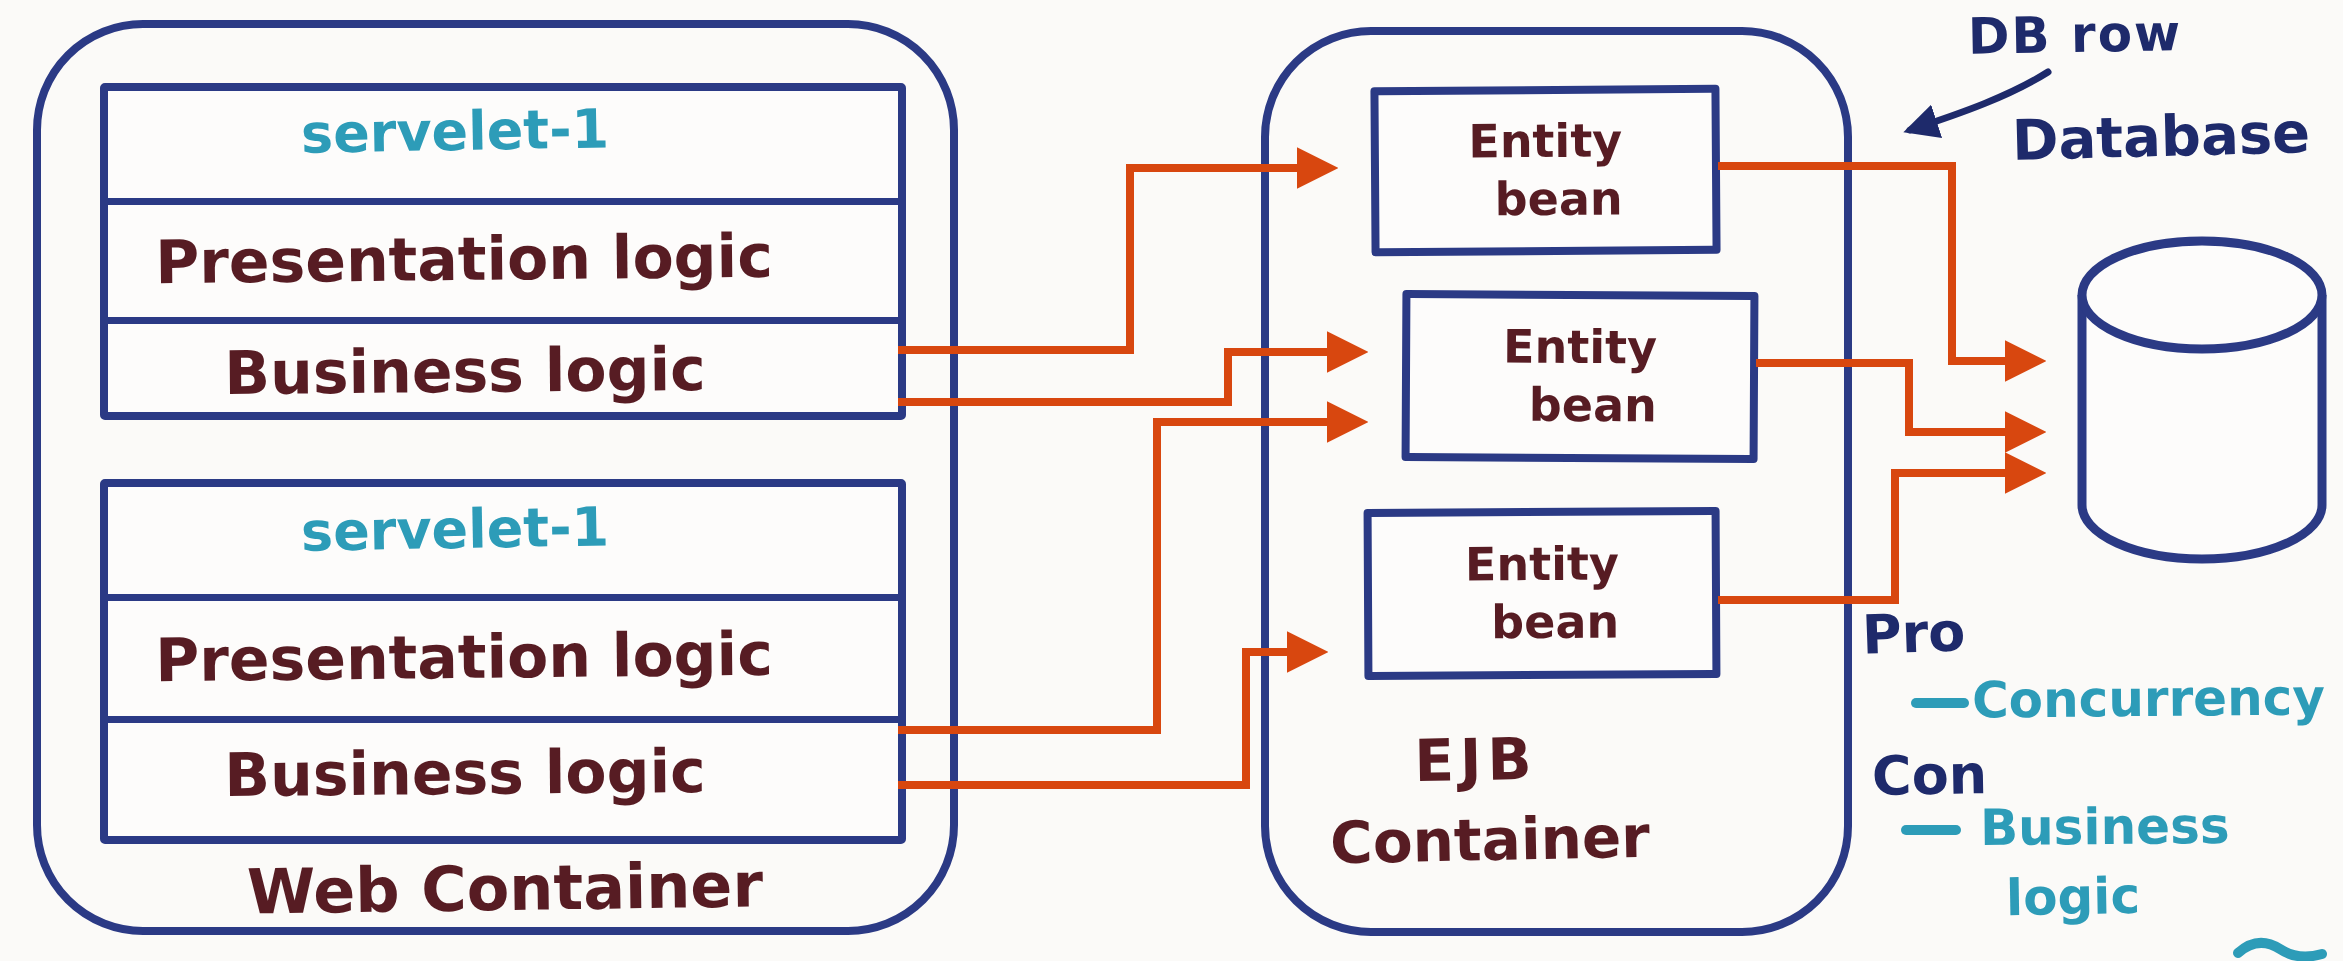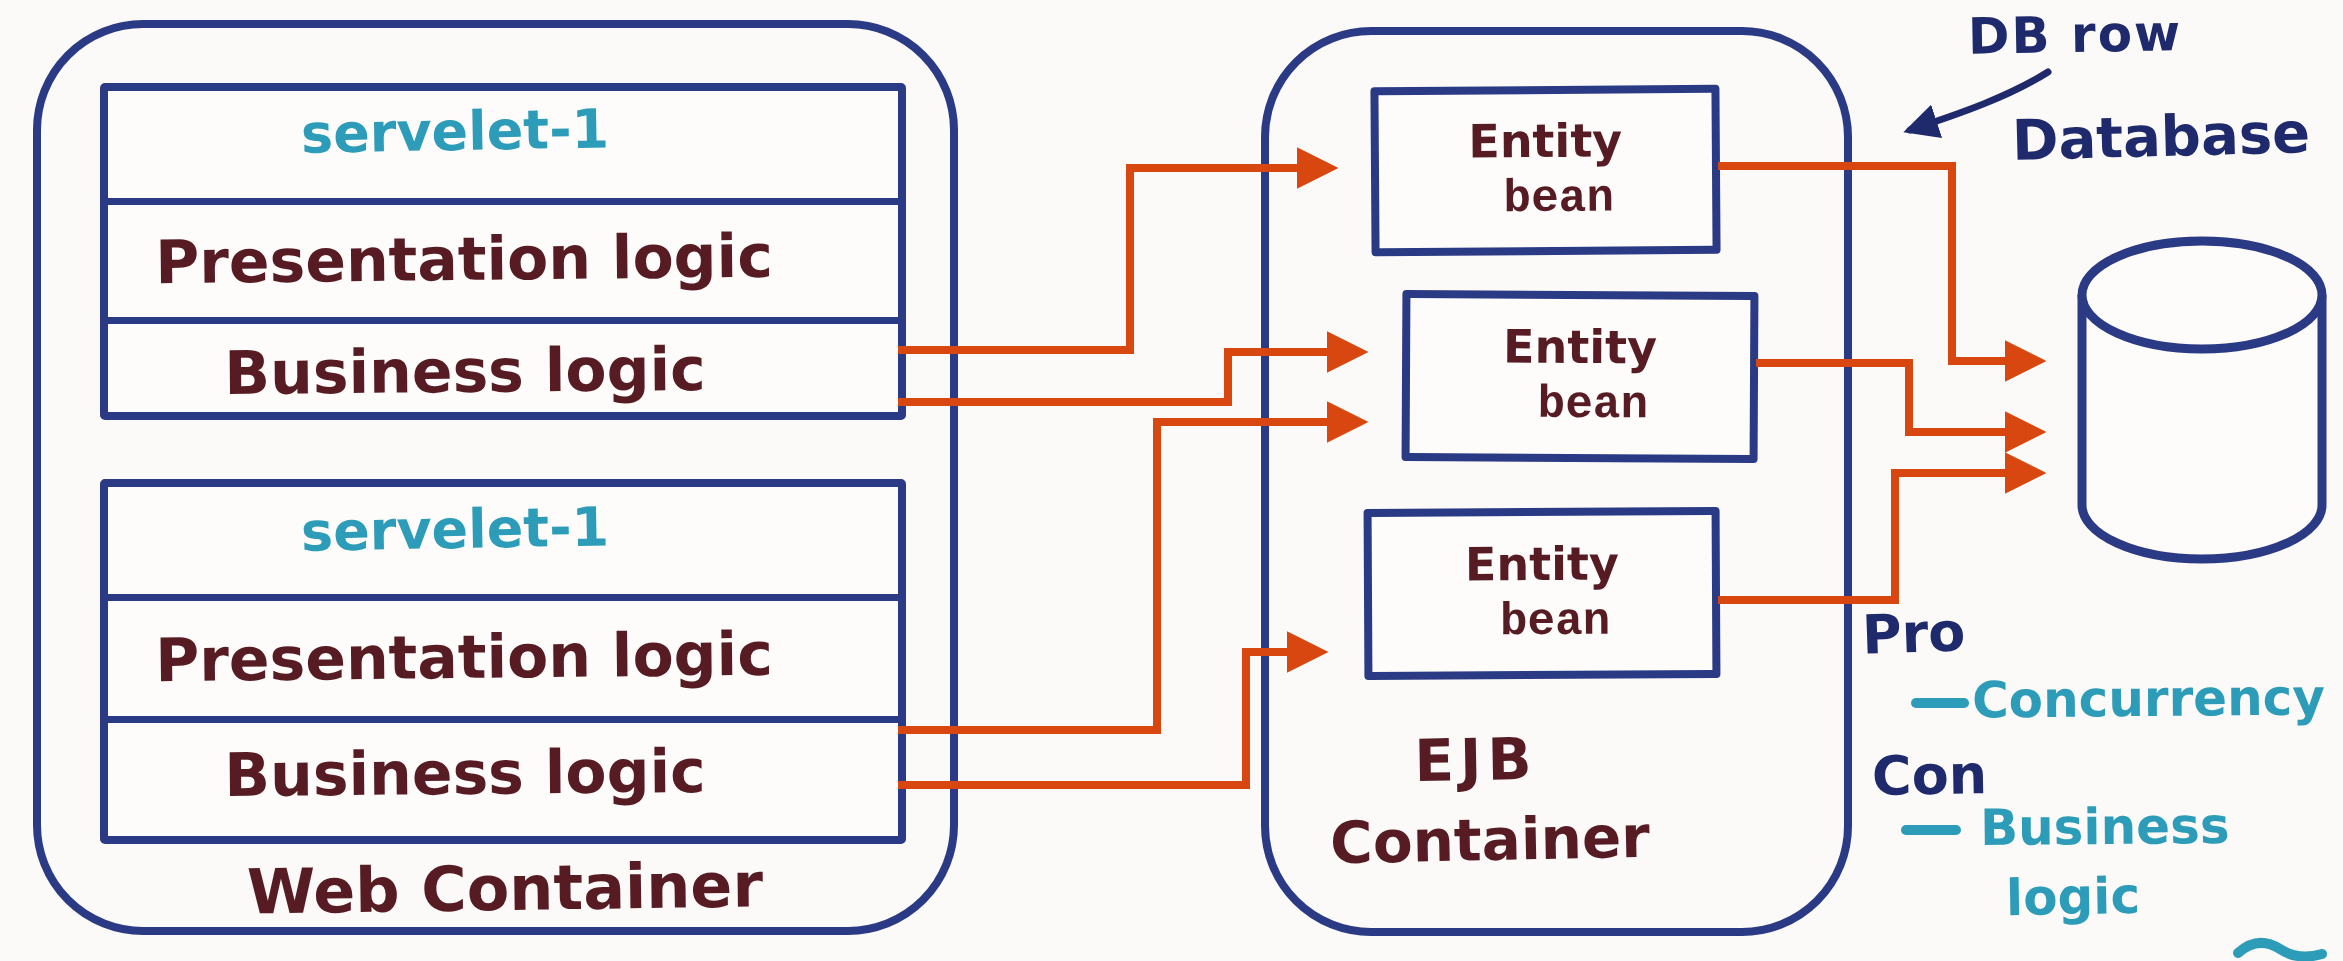--- a/index.html
+++ b/index.html
@@ -78,7 +78,7 @@
   .bean-1 { left: 1371px; top: 86px;  width: 349px; height: 169px; transform: rotate(-0.4deg); }
   .bean-2 { left: 1402px; top: 291px; width: 356px; height: 171px; transform: rotate(0.3deg); }
   .bean-3 { left: 1364px; top: 508px; width: 356px; height: 171px; transform: rotate(-0.3deg); }
-  .bean-line2 { padding-left: 26px; font-family: Liberation Mono, monospace; }
+  .bean-line2 { padding-left: 26px; }
 
   
   .hw {

